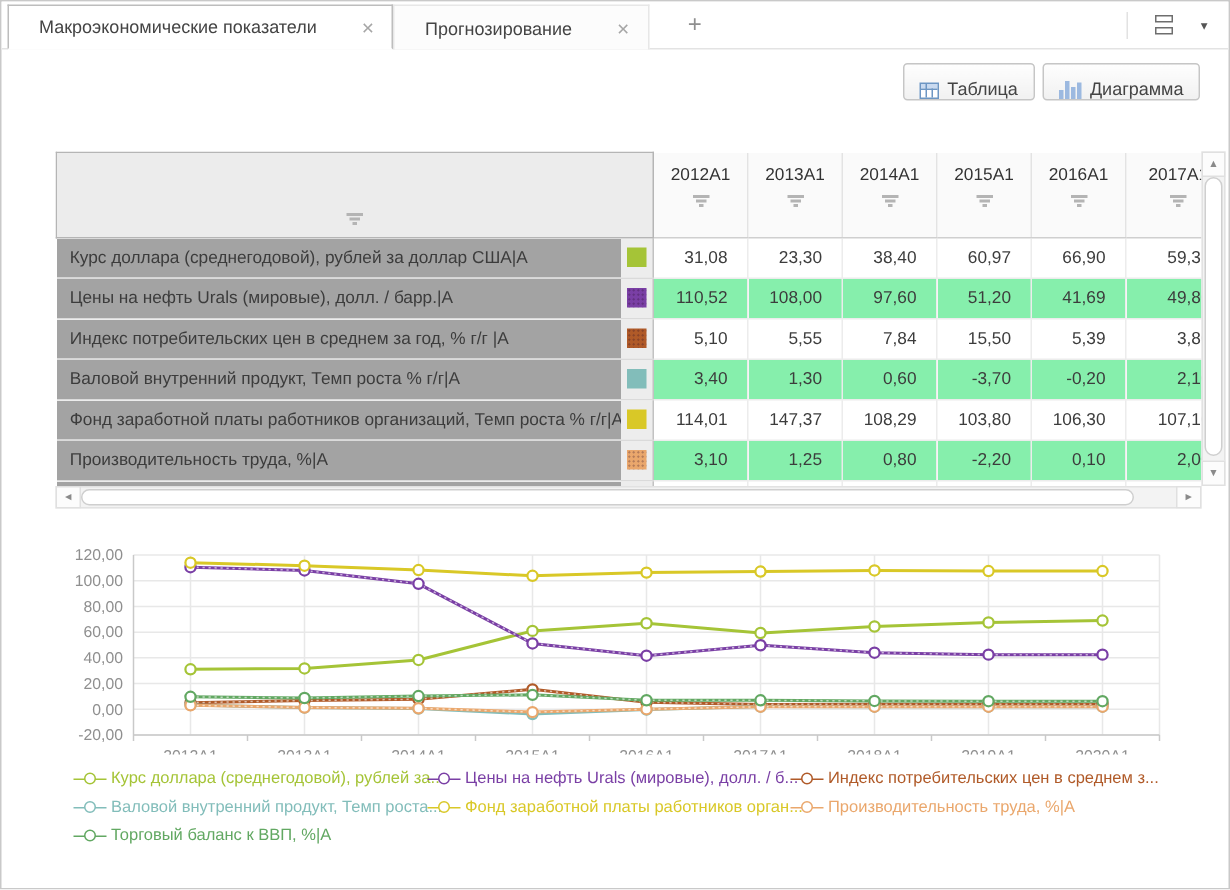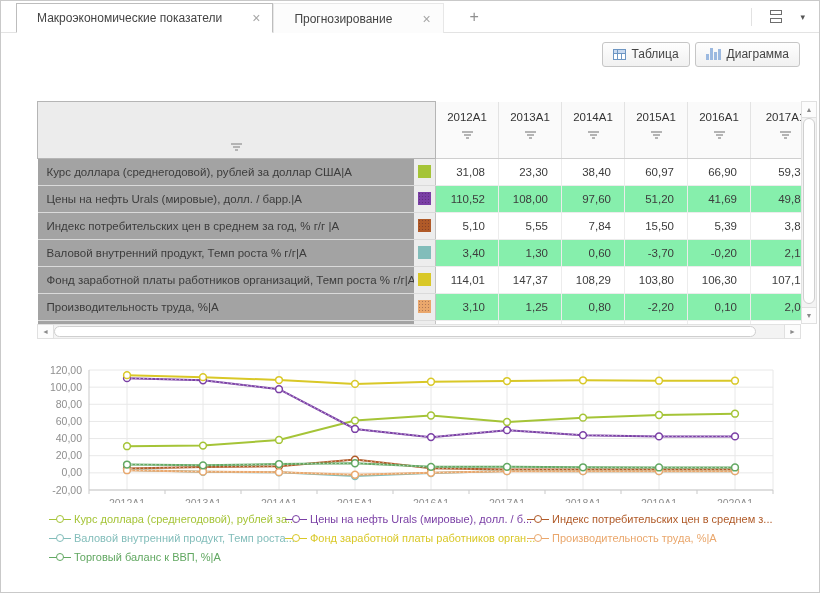--- a/index.html
+++ b/index.html
@@ -11,7 +11,7 @@
           display:flex;align-items:flex-end;background:#fff}
   .tab{height:30px;box-sizing:border-box;display:flex;align-items:center;
        padding:0 12px 0 20px;font-size:12px;color:#444;margin-bottom:-1px}
-  .tab.active{background:#fff;border:1px solid #bdbdbd;border-bottom:1px solid #fff;margin-left:15px}
+  .tab.active{background:#fff;border:1px solid #bdbdbd;border-bottom:1px solid #fff;margin-left:4px}
   .tab.inactive{background:#fcfcfc;border:1px solid #e7e7e7;border-bottom:none}
   .tab-close{margin-left:30px;color:#a6a6a6;font-size:14px;line-height:1}
   .tab-add{margin-left:26px;margin-bottom:7px;color:#8f8f8f;font-size:16px;line-height:1}

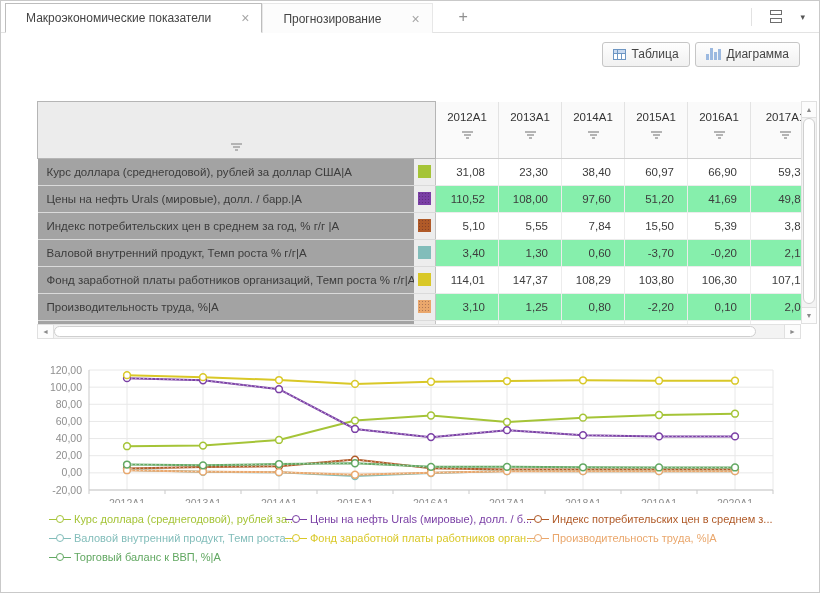--- a/index.html
+++ b/index.html
@@ -24,7 +24,7 @@
   
   .toolbar{position:absolute;top:32px;left:0;right:0;height:42px;display:flex;justify-content:flex-end;
            align-items:center;gap:5px;padding-right:19px;box-sizing:border-box}
-  .btn{display:inline-flex;align-items:center;gap:6px;height:25px;padding:0 10px;font-size:12px;color:#444;
+  .btn{display:inline-flex;align-items:flex-end;gap:6px;height:25px;padding:0 10px;font-size:12px;color:#444;
        background:linear-gradient(#fefefe,#f1f1f1);border:1px solid #c6c6c6;border-radius:3px;
        font-family:"Liberation Sans",sans-serif}
   .icon-table{width:13px;height:11px;box-sizing:border-box;border:1px solid #6d96c3;background-color:#fff;

